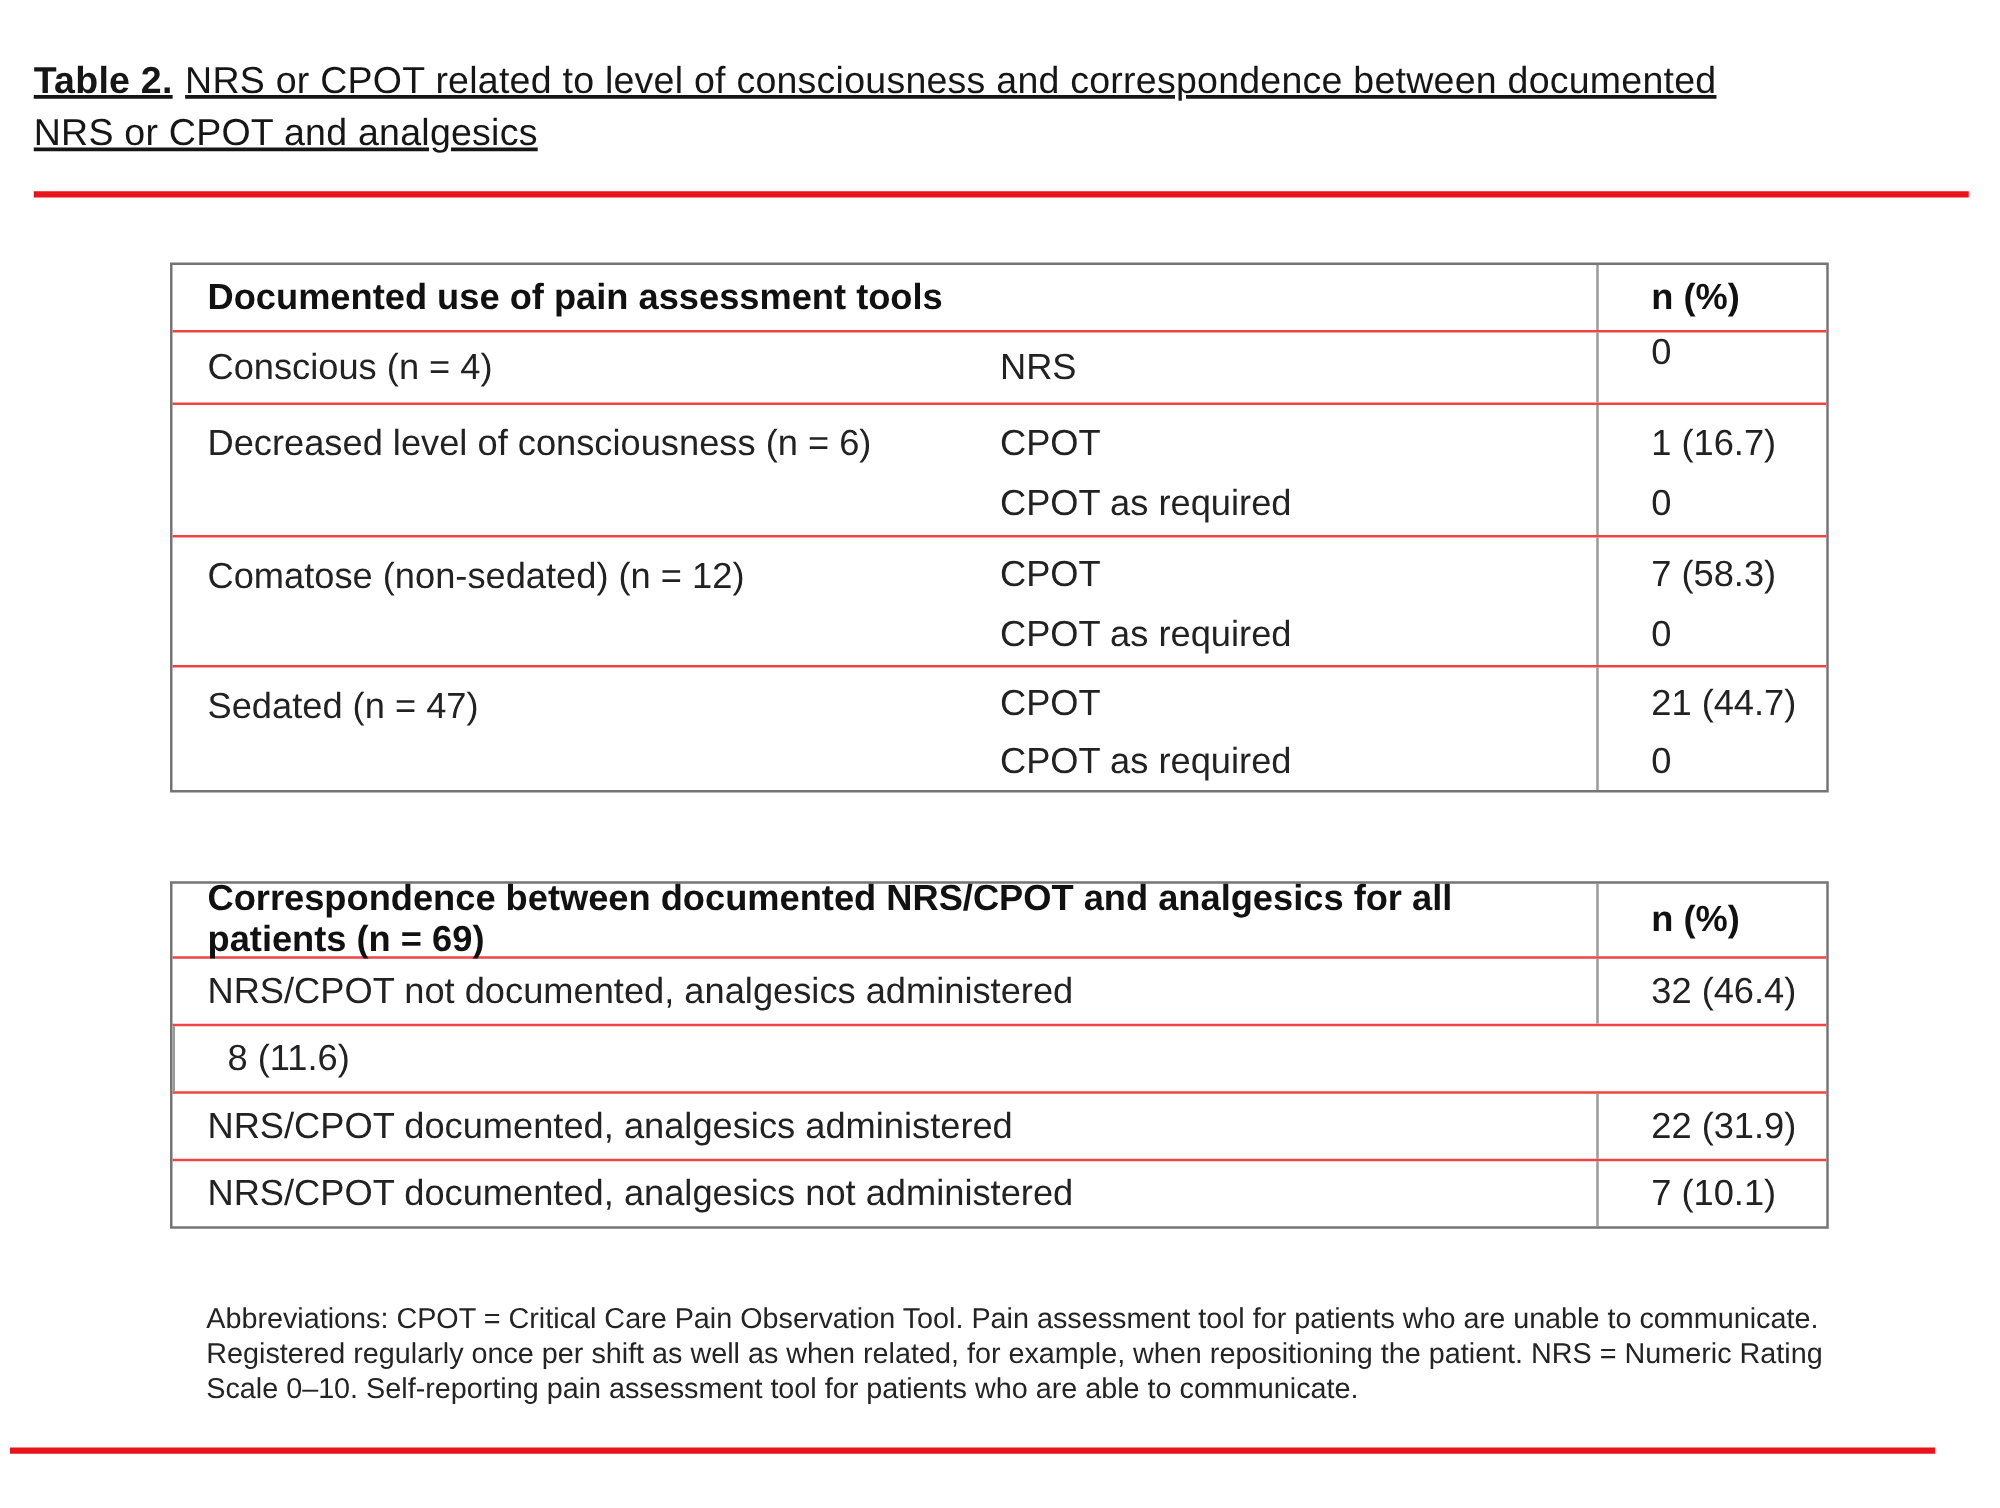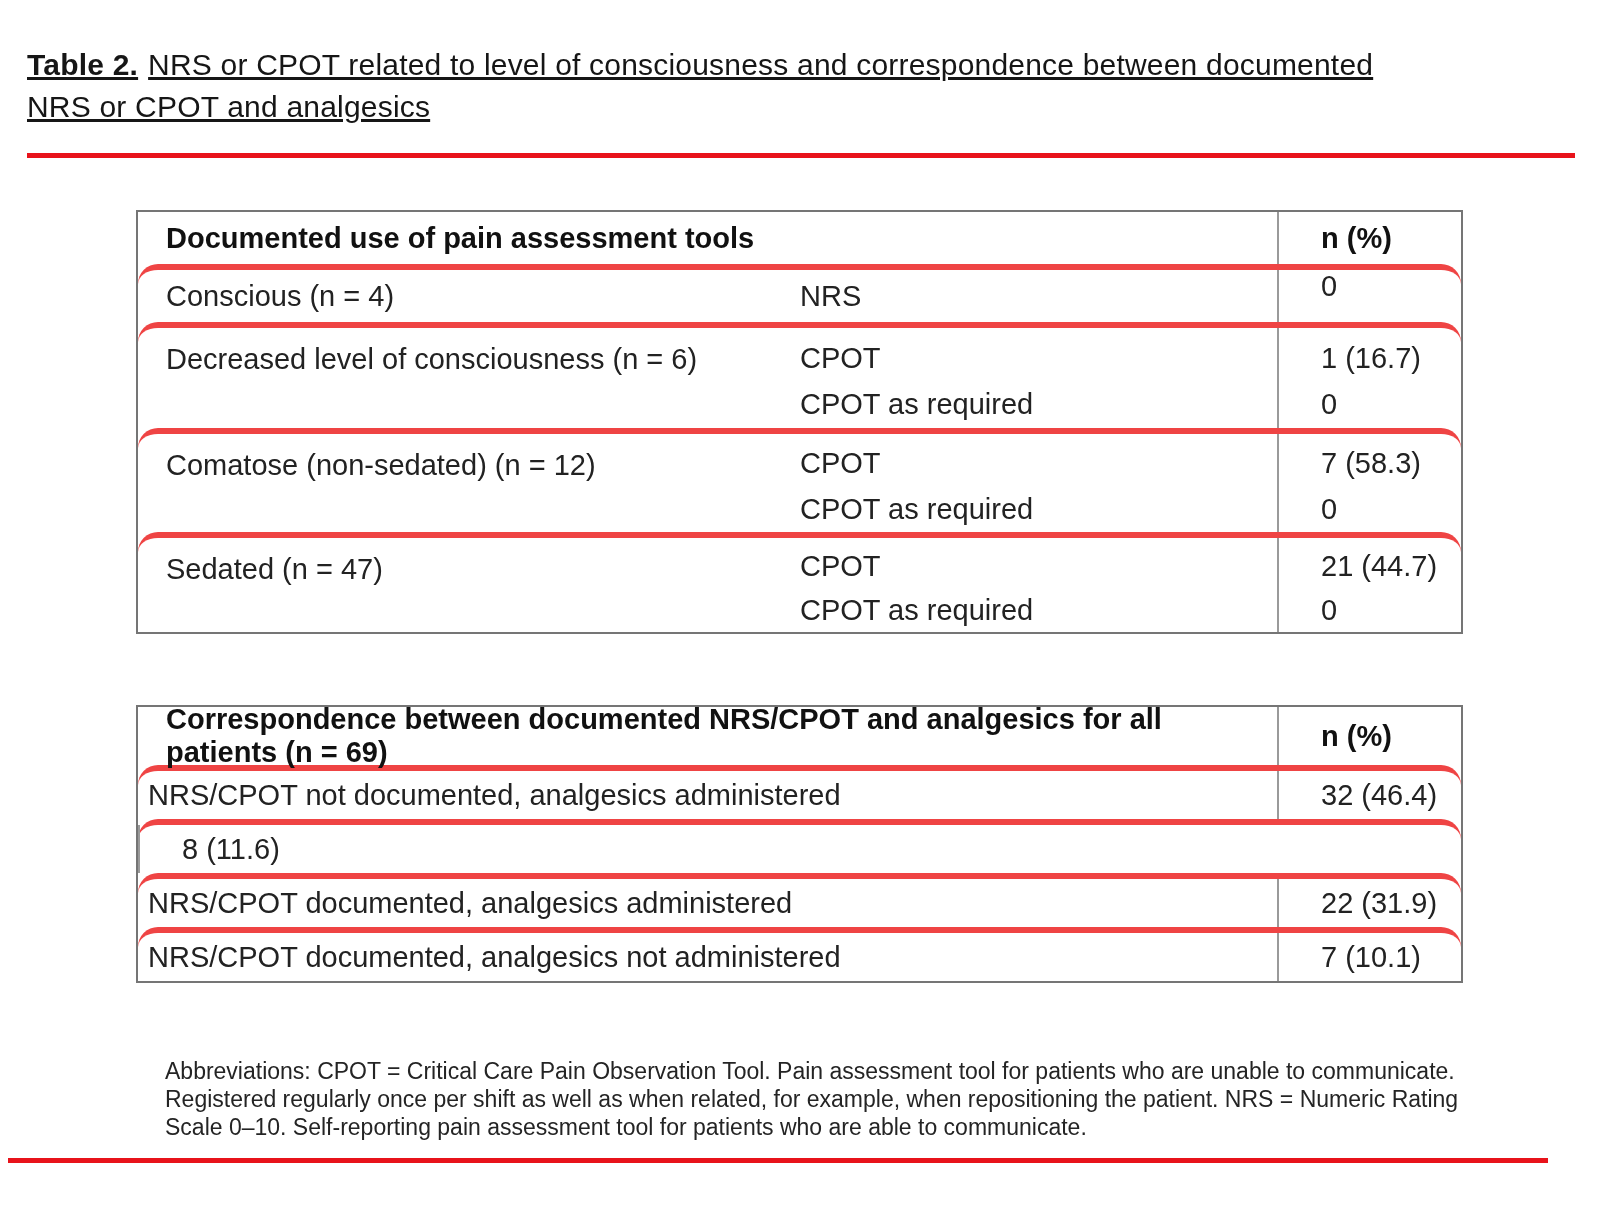--- a/index.html
+++ b/index.html
@@ -49,7 +49,7 @@
   #table2 { top: 705px; }
 
   .trow { display: flex; align-items: stretch; box-sizing: border-box; }
-  .trow + .trow { border-top: 6px solid #ef4444; border-radius: 20px; }
+  .trow + .trow { border-top: 2px solid #ef4444; }
 
   .hrow { height: 52px; }
   #table2 .hrow { height: 58px; }

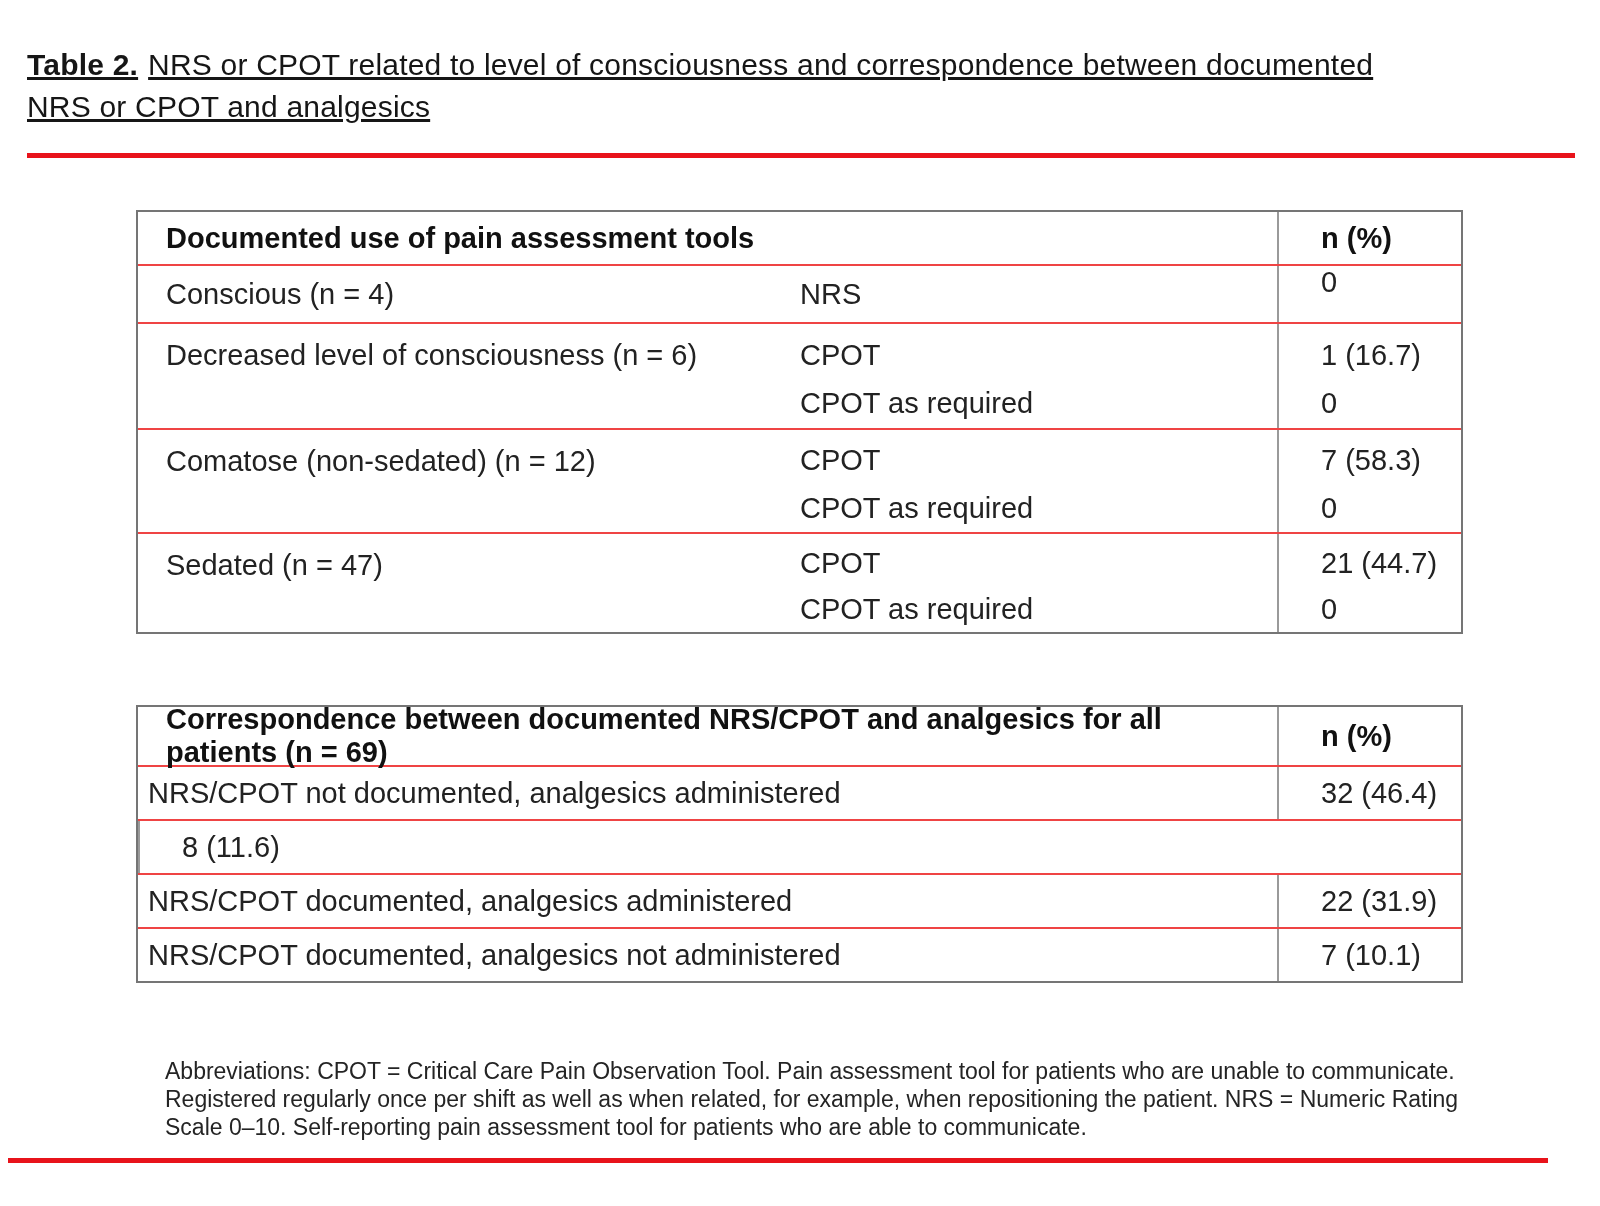--- a/index.html
+++ b/index.html
@@ -109,7 +109,7 @@
     flex: 1;
     display: flex;
     align-items: center;
-    padding-left: 10px;
+    padding-left: 28px;
   }
 
   

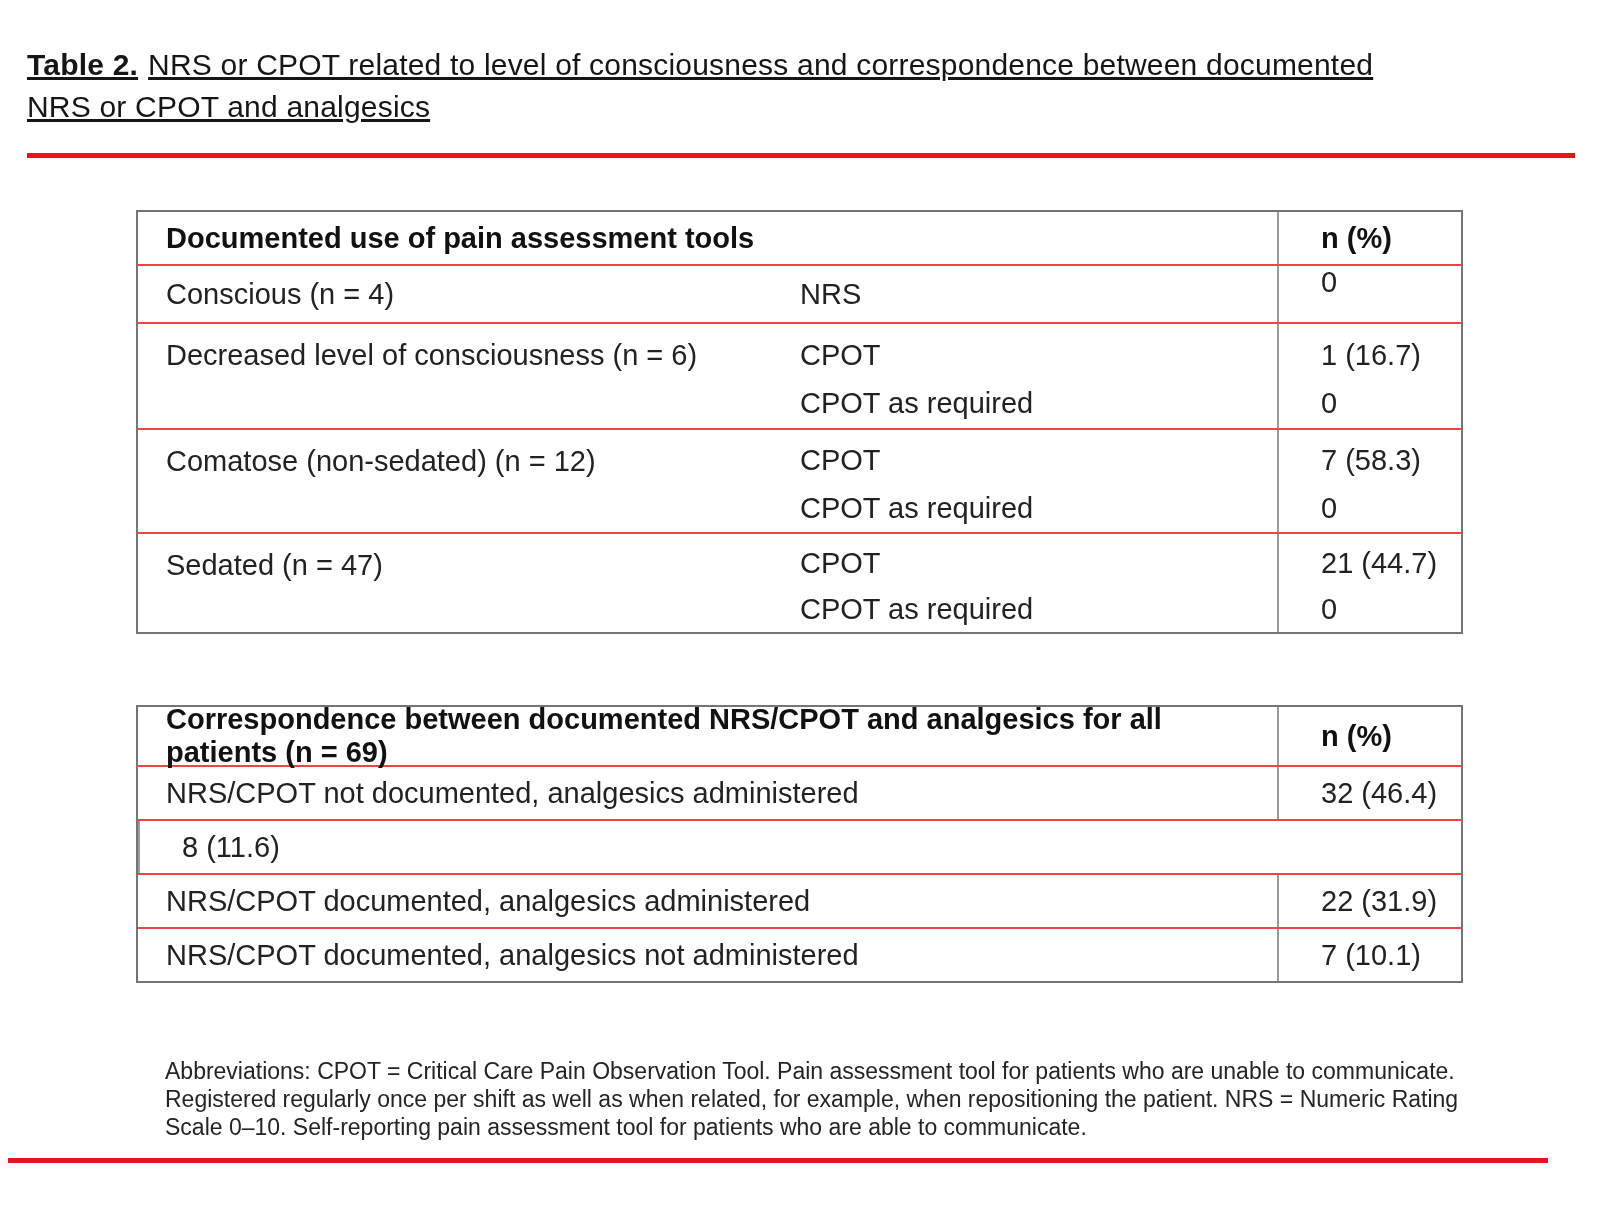--- a/index.html
+++ b/index.html
@@ -121,7 +121,6 @@
     font-size: 23px;
     line-height: 28px;
     color: #242424;
-    margin-top: 17px;
   }
 </style>
 </head>

